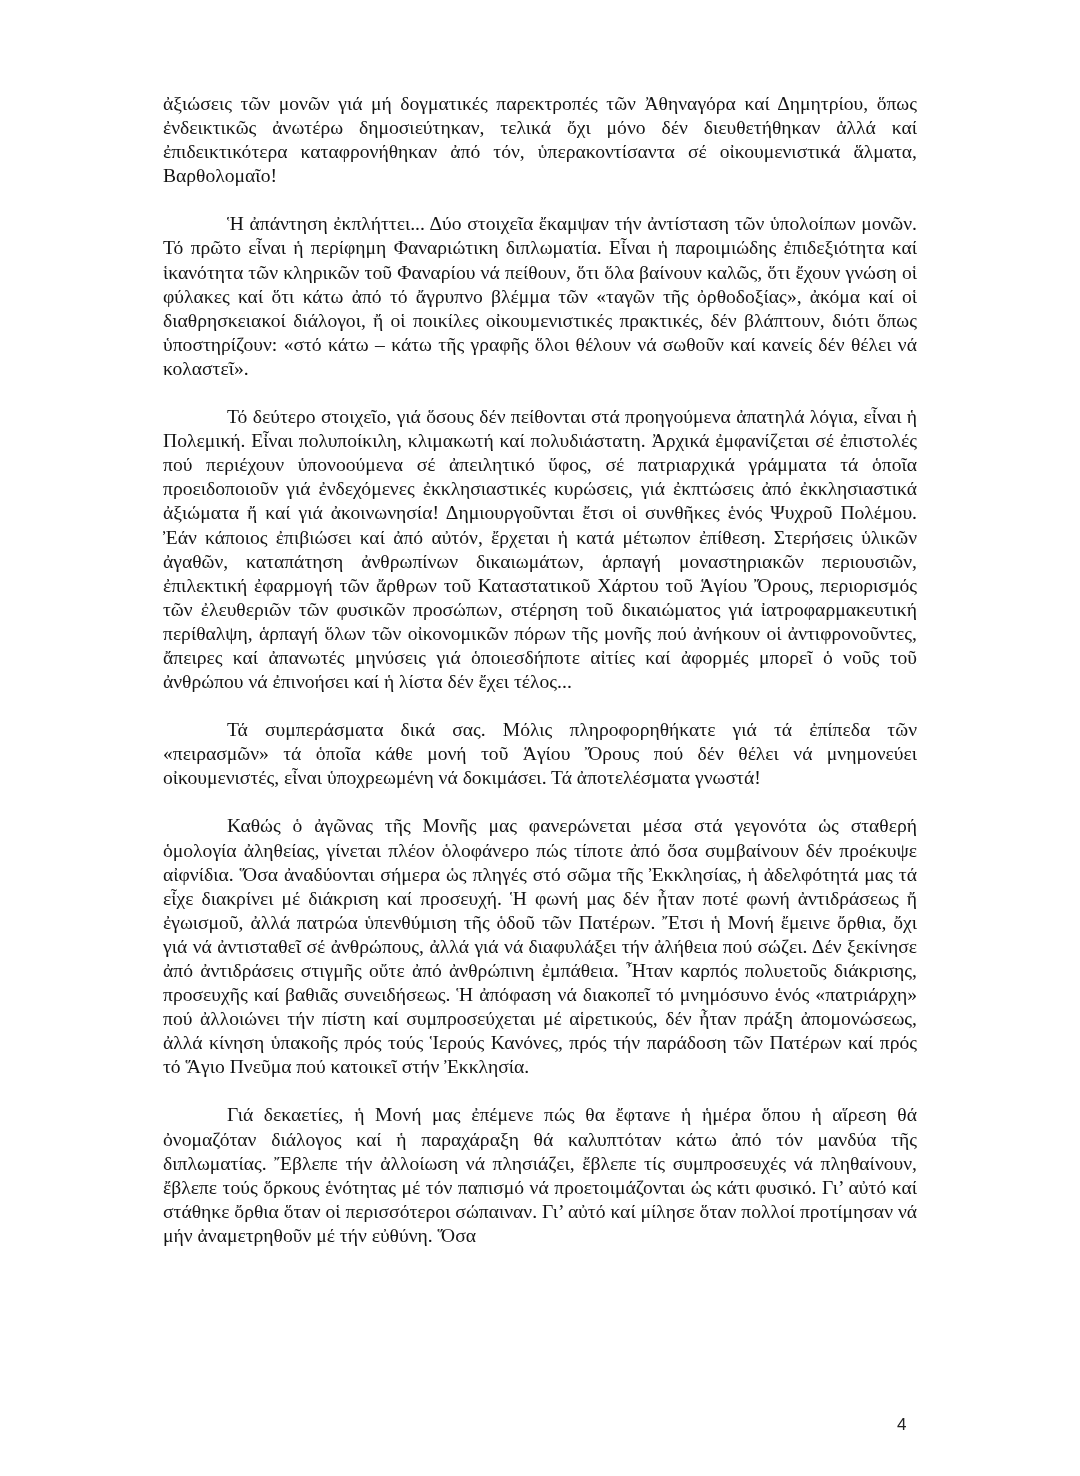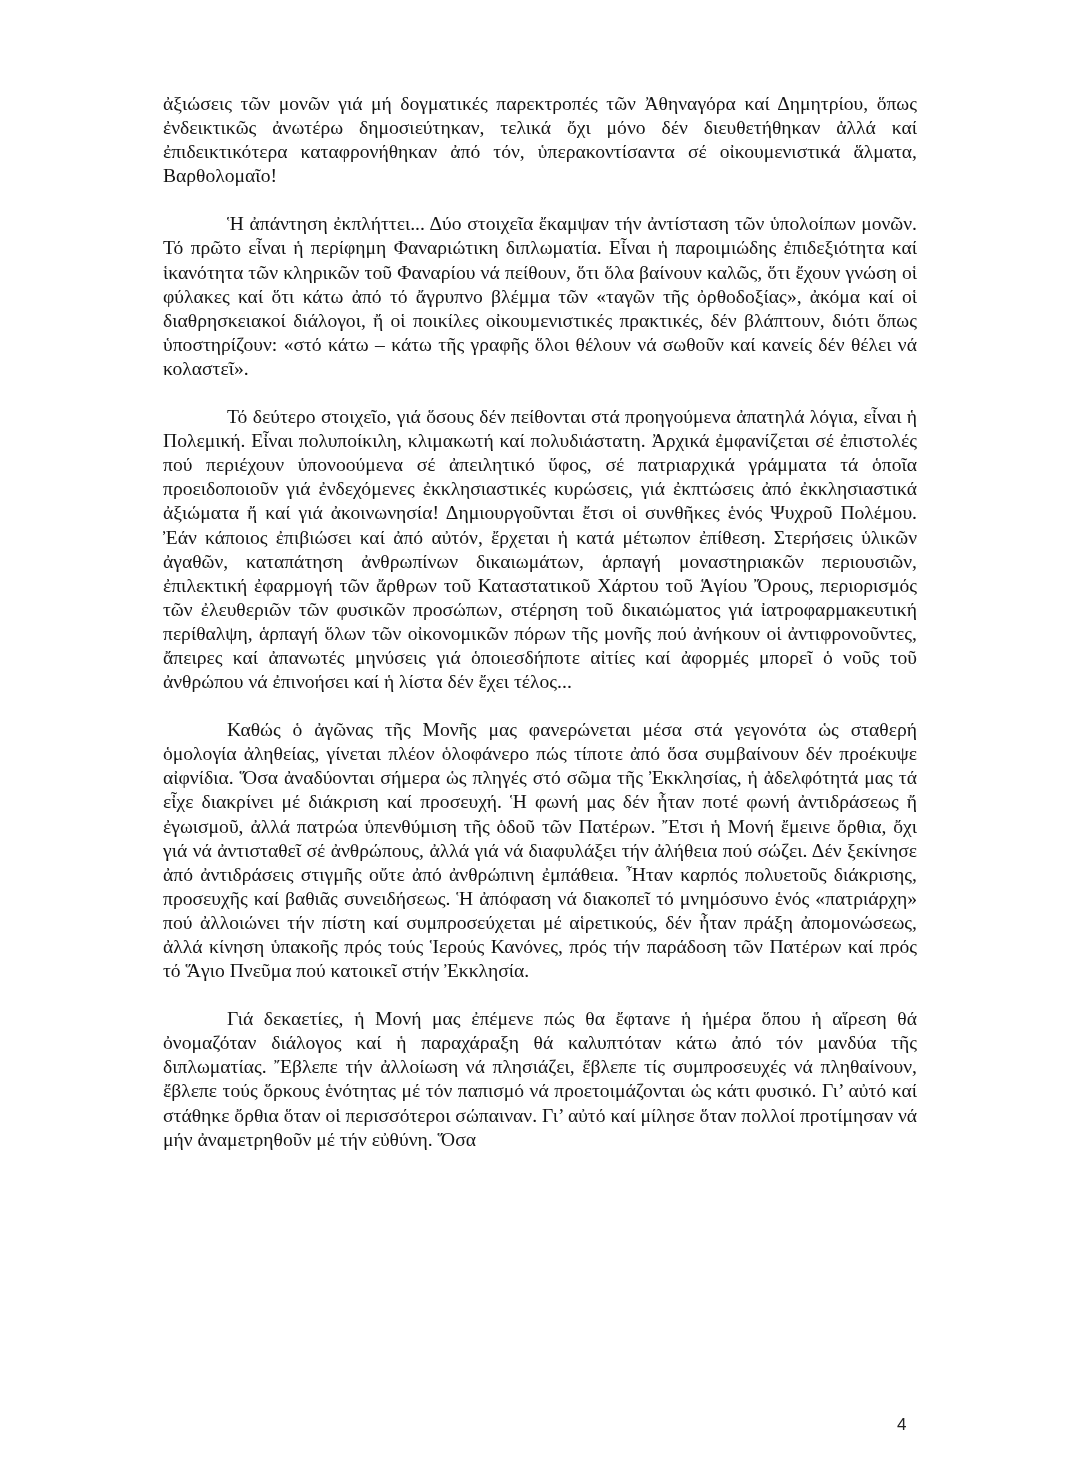--- a/index.html
+++ b/index.html
@@ -66,6 +66,9 @@
       <span>Τό δεύτερο στοιχεῖο, γιά ὅσους δέν πείθονται στά προηγούμενα ἀπατηλά λόγια, </span><b>εἶναι ἡ Πολεμική.</b><span> Εἶναι πολυποίκιλη, κλιμακωτή καί πολυδιάστατη. Ἀρχικά ἐμφανίζεται σέ ἐπιστολές πού περιέχουν ὑπονοούμενα σέ ἀπειλητικό ὕφος, σέ πατριαρχικά γράμματα τά ὁποῖα προειδοποιοῦν γιά ἐνδεχόμενες ἐκκλησιαστικές κυρώσεις, γιά ἐκπτώσεις ἀπό ἐκκλησιαστικά ἀξιώματα ἤ καί γιά ἀκοινωνησία! Δημιουργοῦνται ἔτσι οἱ συνθῆκες ἑνός Ψυχροῦ Πολέμου. Ἐάν κάποιος ἐπιβιώσει καί ἀπό αὐτόν, ἔρχεται ἡ κατά μέτωπον ἐπίθεση. Στερήσεις ὑλικῶν ἀγαθῶν, καταπάτηση ἀνθρωπίνων δικαιωμάτων, ἁρπαγή μοναστηριακῶν περιουσιῶν, ἐπιλεκτική ἐφαρμογή τῶν ἄρθρων τοῦ Καταστατικοῦ Χάρτου τοῦ Ἁγίου Ὄρους, περιορισμός τῶν ἐλευθεριῶν τῶν φυσικῶν προσώπων, στέρηση τοῦ δικαιώματος γιά ἰατροφαρμακευτική περίθαλψη, ἁρπαγή ὅλων τῶν οἰκονομικῶν πόρων τῆς μονῆς πού ἀνήκουν οἱ ἀντιφρονοῦντες, ἄπειρες καί ἀπανωτές μηνύσεις γιά ὁποιεσδήποτε αἰτίες καί ἀφορμές μπορεῖ ὁ νοῦς τοῦ ἀνθρώπου νά ἐπινοήσει καί ἡ λίστα δέν ἔχει τέλος...</span>
     </p>
     <p class="para">
+      <span>Τά συμπεράσματα δικά σας. Μόλις πληροφορηθήκατε γιά τά ἐπίπεδα τῶν «πειρασμῶν» τά ὁποῖα κάθε μονή τοῦ Ἁγίου Ὄρους πού δέν θέλει νά μνημονεύει οἰκουμενιστές, εἶναι ὑποχρεωμένη νά δοκιμάσει. Τά ἀποτελέσματα γνωστά!</span>
+    </p>
+    <p class="para">
       <span>Καθώς ὁ ἀγῶνας τῆς Μονῆς μας φανερώνεται μέσα στά γεγονότα ὡς σταθερή ὁμολογία ἀληθείας, γίνεται πλέον ὁλοφάνερο πώς τίποτε ἀπό ὅσα συμβαίνουν δέν προέκυψε αἰφνίδια. Ὅσα ἀναδύονται σήμερα ὡς πληγές στό σῶμα τῆς Ἐκκλησίας, ἡ ἀδελφότητά μας τά εἶχε διακρίνει μέ διάκριση καί προσευχή. Ἡ φωνή μας δέν ἦταν ποτέ φωνή ἀντιδράσεως ἤ ἐγωισμοῦ, ἀλλά πατρώα ὑπενθύμιση τῆς ὁδοῦ τῶν Πατέρων. Ἔτσι ἡ Μονή ἔμεινε ὄρθια, ὄχι γιά νά ἀντισταθεῖ σέ ἀνθρώπους, ἀλλά γιά νά διαφυλάξει τήν ἀλήθεια πού σώζει. Δέν ξεκίνησε ἀπό ἀντιδράσεις στιγμῆς οὔτε ἀπό ἀνθρώπινη ἐμπάθεια. Ἦταν καρπός πολυετοῦς διάκρισης, προσευχῆς καί βαθιᾶς συνειδήσεως. Ἡ ἀπόφαση νά διακοπεῖ τό μνημόσυνο ἑνός «πατριάρχη» πού ἀλλοιώνει τήν πίστη καί συμπροσεύχεται μέ αἱρετικούς, δέν ἦταν πράξη ἀπομονώσεως, ἀλλά κίνηση ὑπακοῆς πρός τούς Ἱερούς Κανόνες, πρός τήν παράδοση τῶν Πατέρων καί πρός τό Ἅγιο Πνεῦμα πού κατοικεῖ στήν Ἐκκλησία.</span>
     </p>
     <p class="para">

